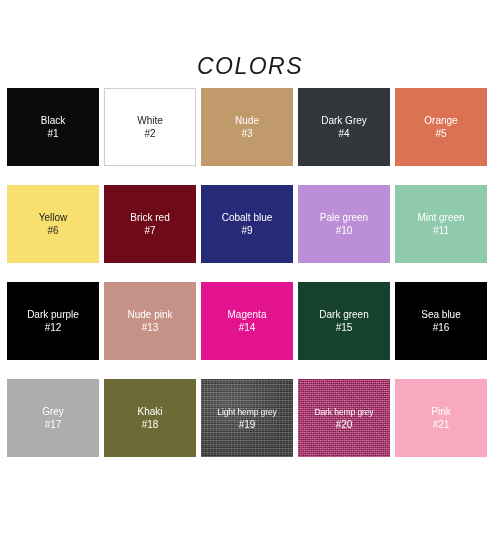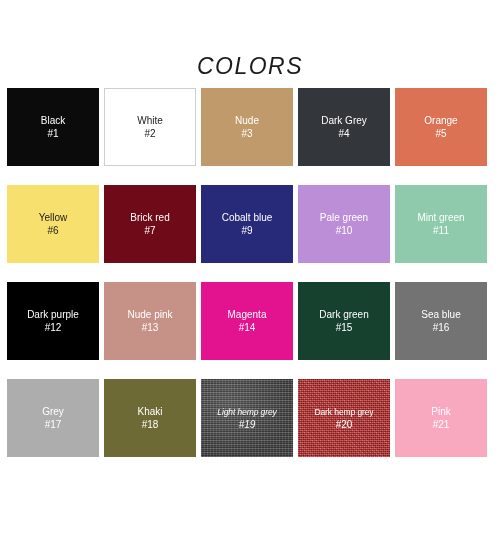--- a/index.html
+++ b/index.html
@@ -203,7 +203,7 @@
         <div class="swatch-label" style="color: rgb(255, 255, 255);">Dark green</div>
         <div class="swatch-code" style="color: rgb(255, 255, 255);">#15</div>
       </div>
-      <div class="swatch" style="background: #737373;">
+      <div class="swatch" style="background: #000000;">
         <div class="swatch-label" style="color: rgb(255, 255, 255);">Sea blue</div>
         <div class="swatch-code" style="color: rgb(255, 255, 255);">#16</div>
       </div>

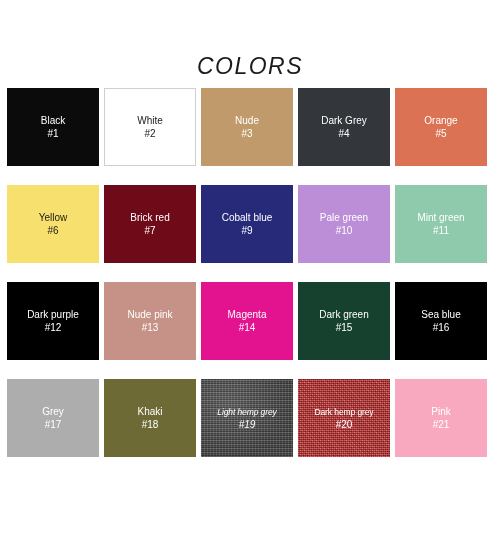--- a/index.html
+++ b/index.html
@@ -215,7 +215,7 @@
         <div class="swatch-label" style="color: rgb(255, 255, 255);">Khaki</div>
         <div class="swatch-code" style="color: rgb(255, 255, 255);">#18</div>
       </div>
-      <div class="swatch" style="background: rgb(74, 74, 74); font-style: italic;">
+      <div class="swatch" style="background: rgb(74, 74, 74);">
         <div class="tex tex-light"></div>
         <div class="swatch-label small" style="color: rgb(255, 255, 255);">Light hemp grey</div>
         <div class="swatch-code small" style="color: rgb(255, 255, 255);">#19</div>

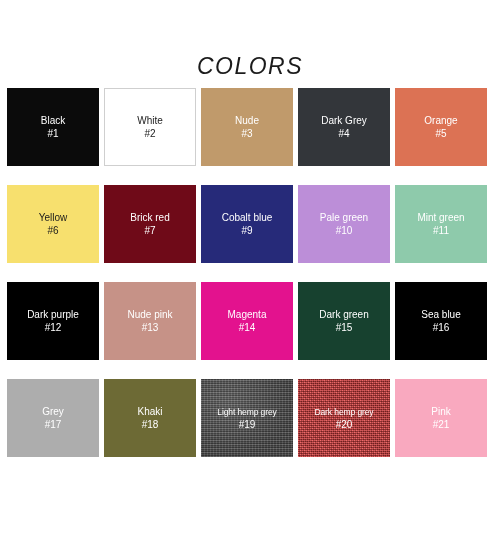--- a/index.html
+++ b/index.html
@@ -220,7 +220,7 @@
         <div class="swatch-label small" style="color: rgb(255, 255, 255);">Light hemp grey</div>
         <div class="swatch-code small" style="color: rgb(255, 255, 255);">#19</div>
       </div>
-      <div class="swatch" style="background: #ef4444;">
+      <div class="swatch" style="background: #ec4899;">
         <div class="tex tex-dark"></div>
         <div class="swatch-label small" style="color: rgb(255, 255, 255);">Dark hemp grey</div>
         <div class="swatch-code small" style="color: rgb(255, 255, 255);">#20</div>

